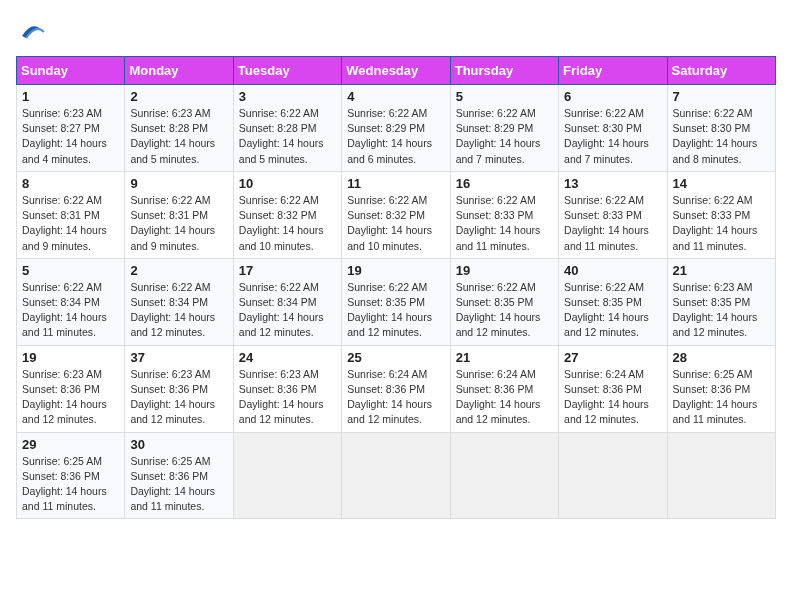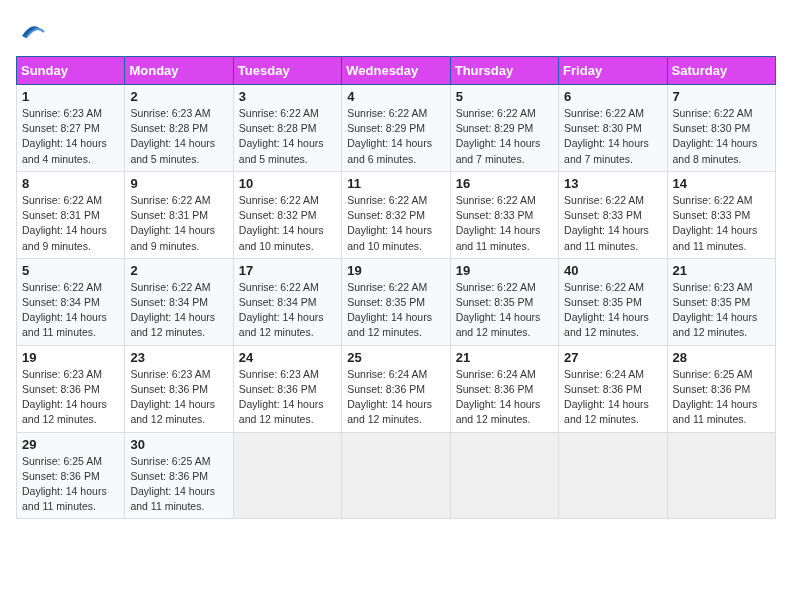--- a/index.html
+++ b/index.html
@@ -213,7 +213,7 @@
           <div class="day-info">Sunrise: 6:23 AM<br>Sunset: 8:36 PM<br>Daylight: 14 hours and 12 minutes.</div>
         </td>
         <td>
-          <span class="day-num">23</span>
+          <span class="day-num">37</span>
           <div class="day-info">Sunrise: 6:23 AM<br>Sunset: 8:36 PM<br>Daylight: 14 hours and 12 minutes.</div>
         </td>
         <td>

